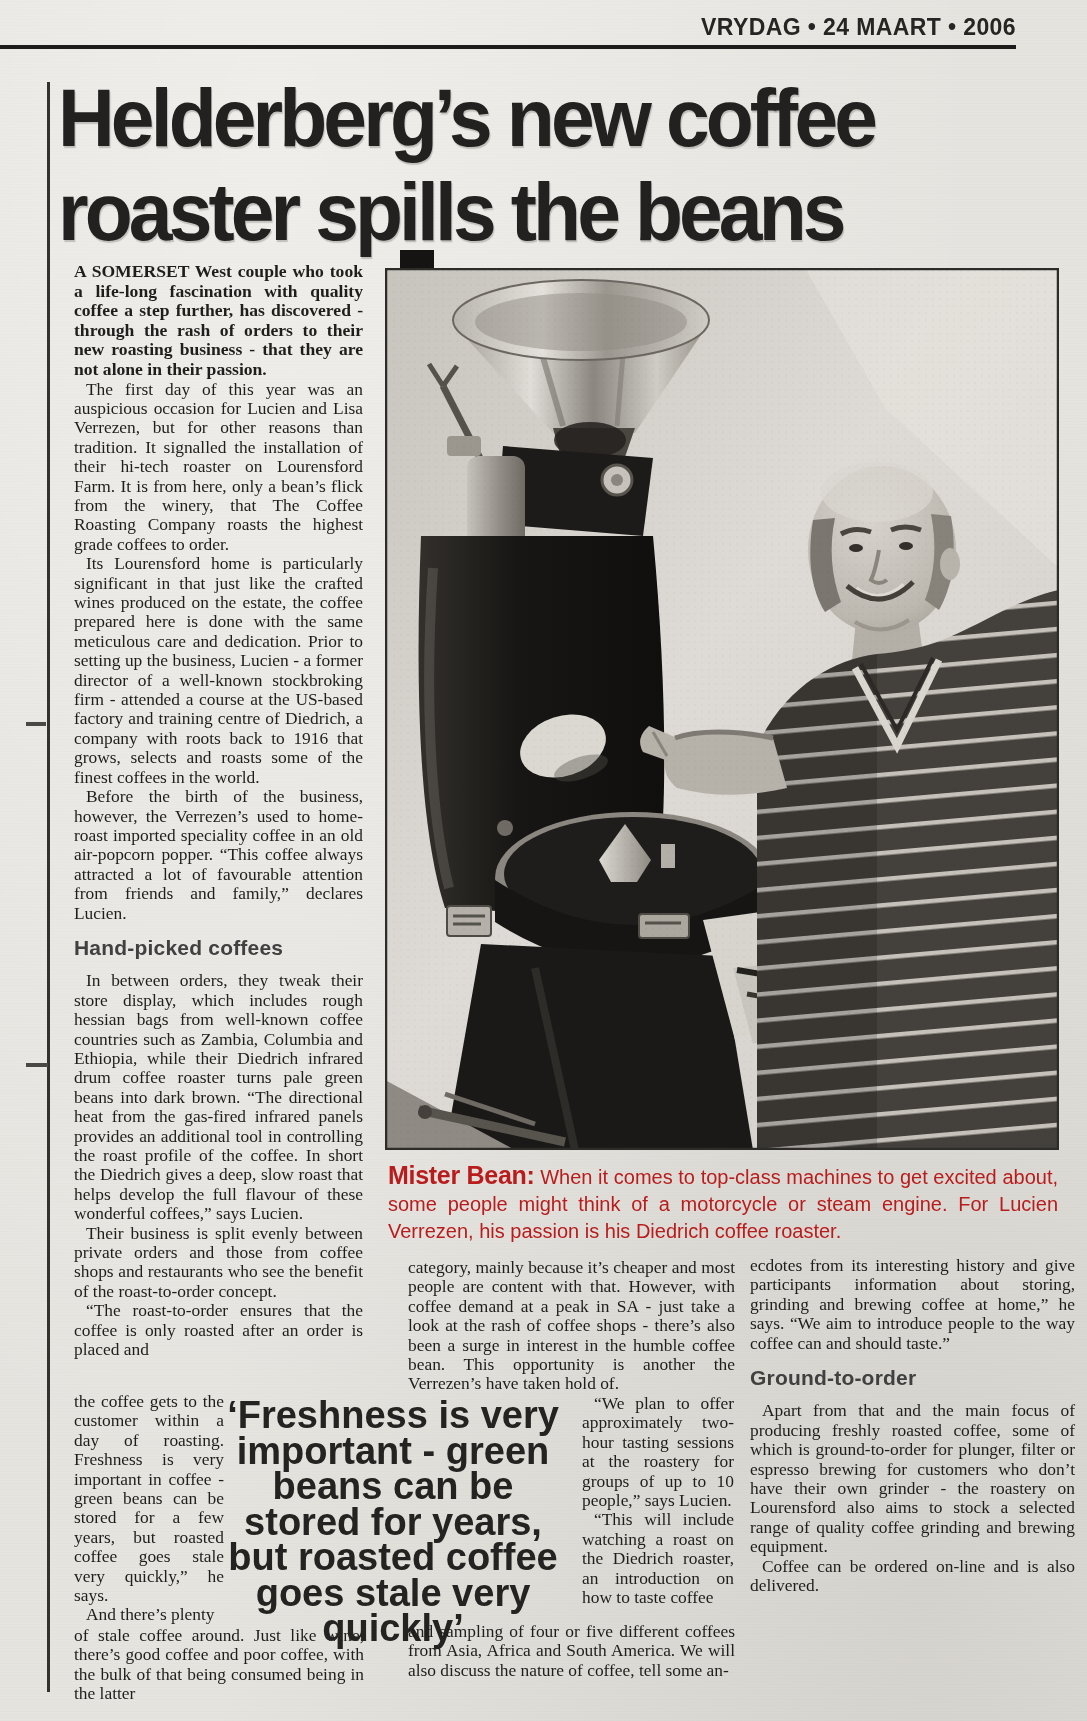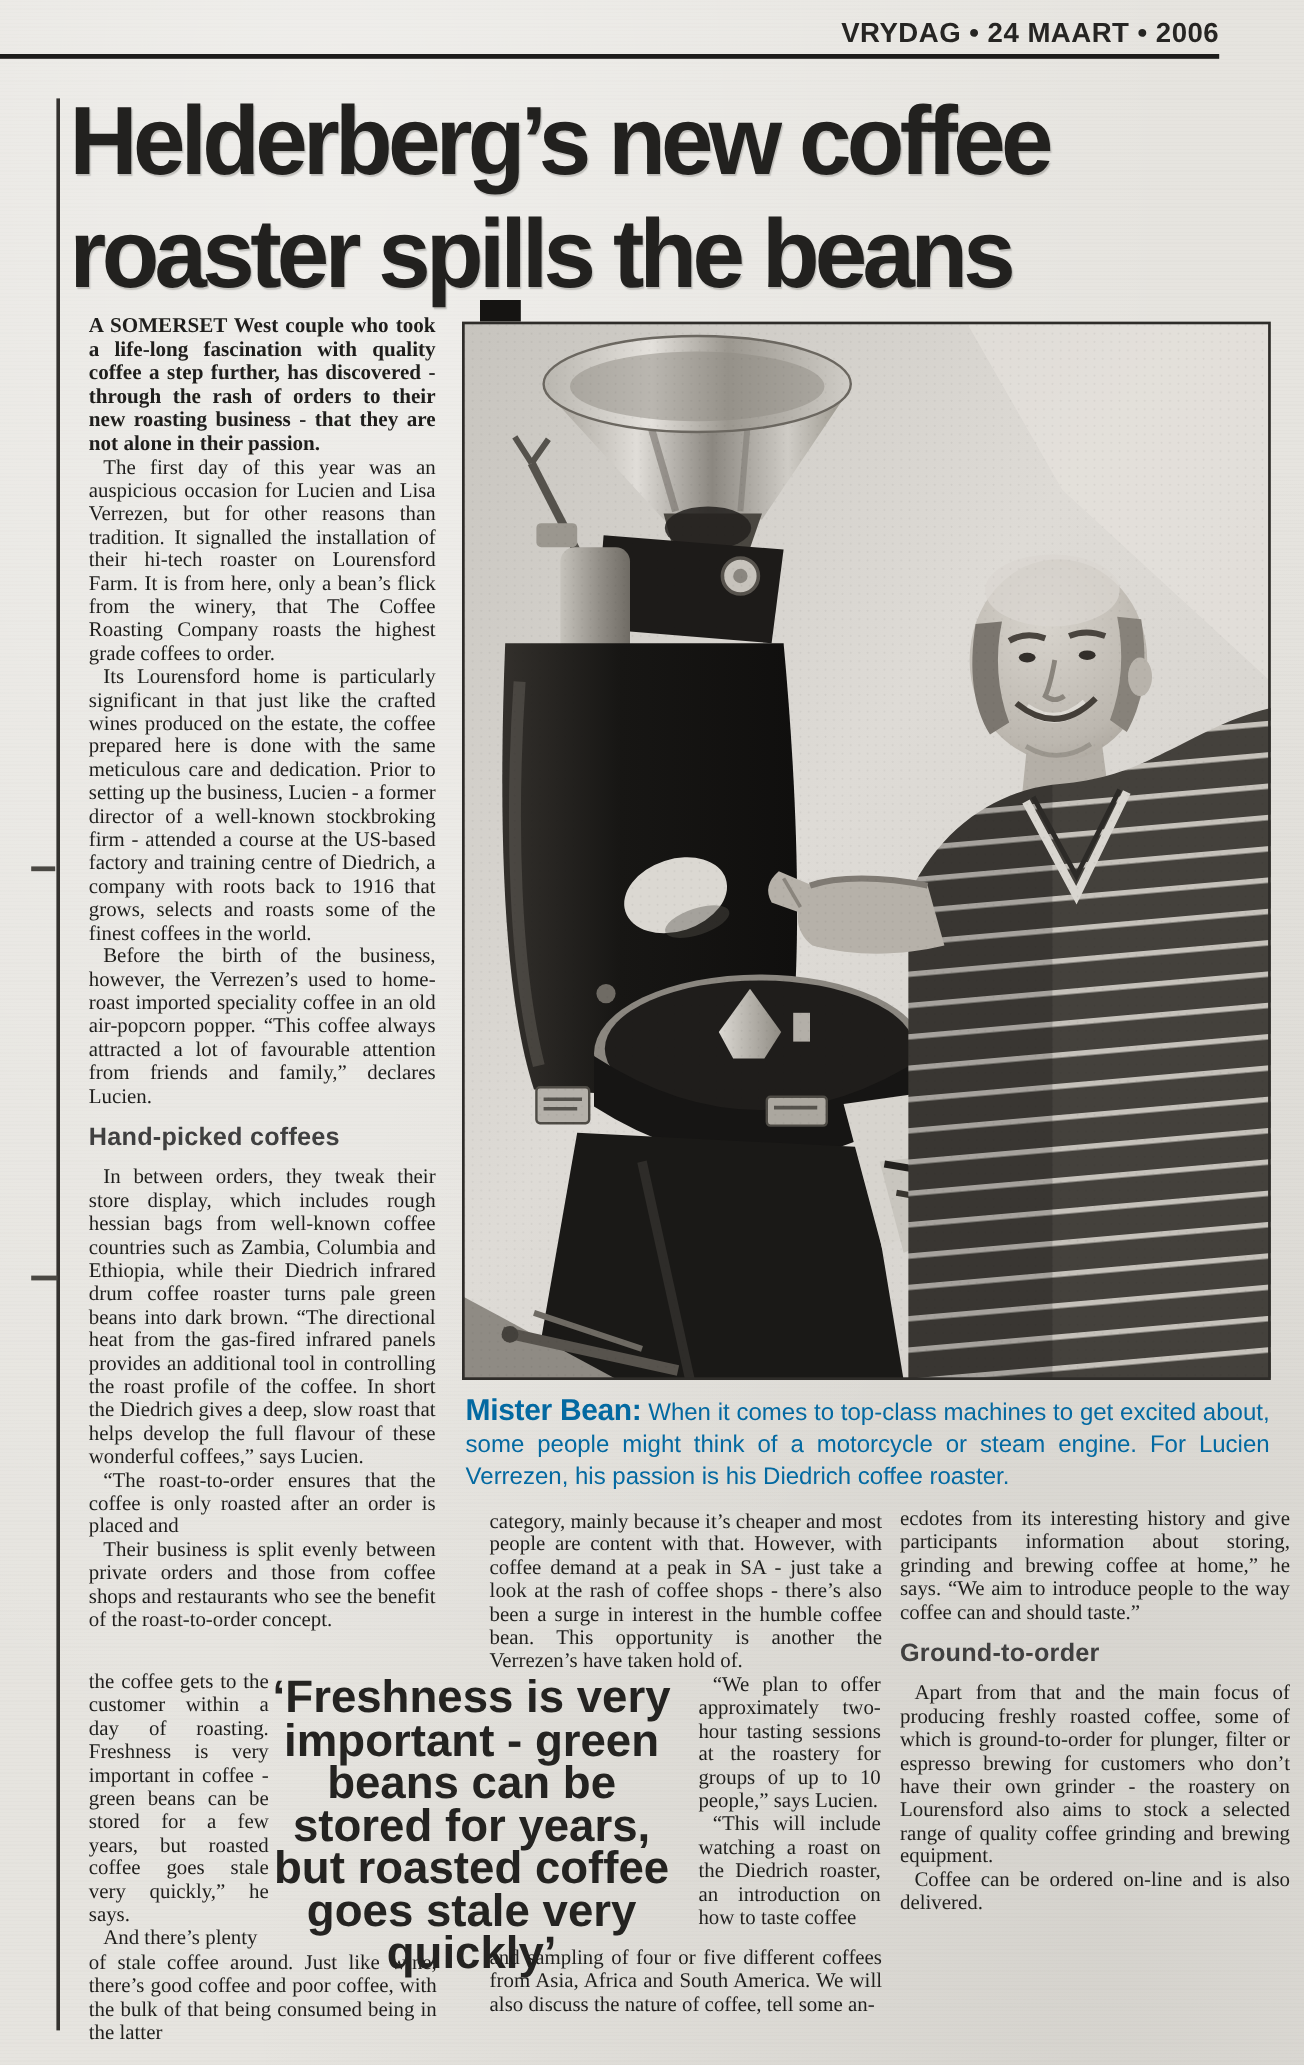--- a/index.html
+++ b/index.html
@@ -35,7 +35,7 @@
   .photo-mark{left:400px;top:250px;width:34px;height:18px;background:#151412;}
   .photo{left:385px;top:268px;width:674px;height:882px;}
   .caption{left:388px;top:1162px;width:670px;font-family:"Liberation Sans",sans-serif;
-    font-size:20px;line-height:27px;text-align:justify;color:#0369a1;}
+    font-size:20px;line-height:27px;text-align:justify;color:#b91c1c;}
   .caption-lead{font-weight:bold;font-size:25px;letter-spacing:-.3px;}
   .col-mid-top{left:392px;top:1258px;width:327px;}
   .col-mid-narrow{left:566px;top:1394px;width:152px;}

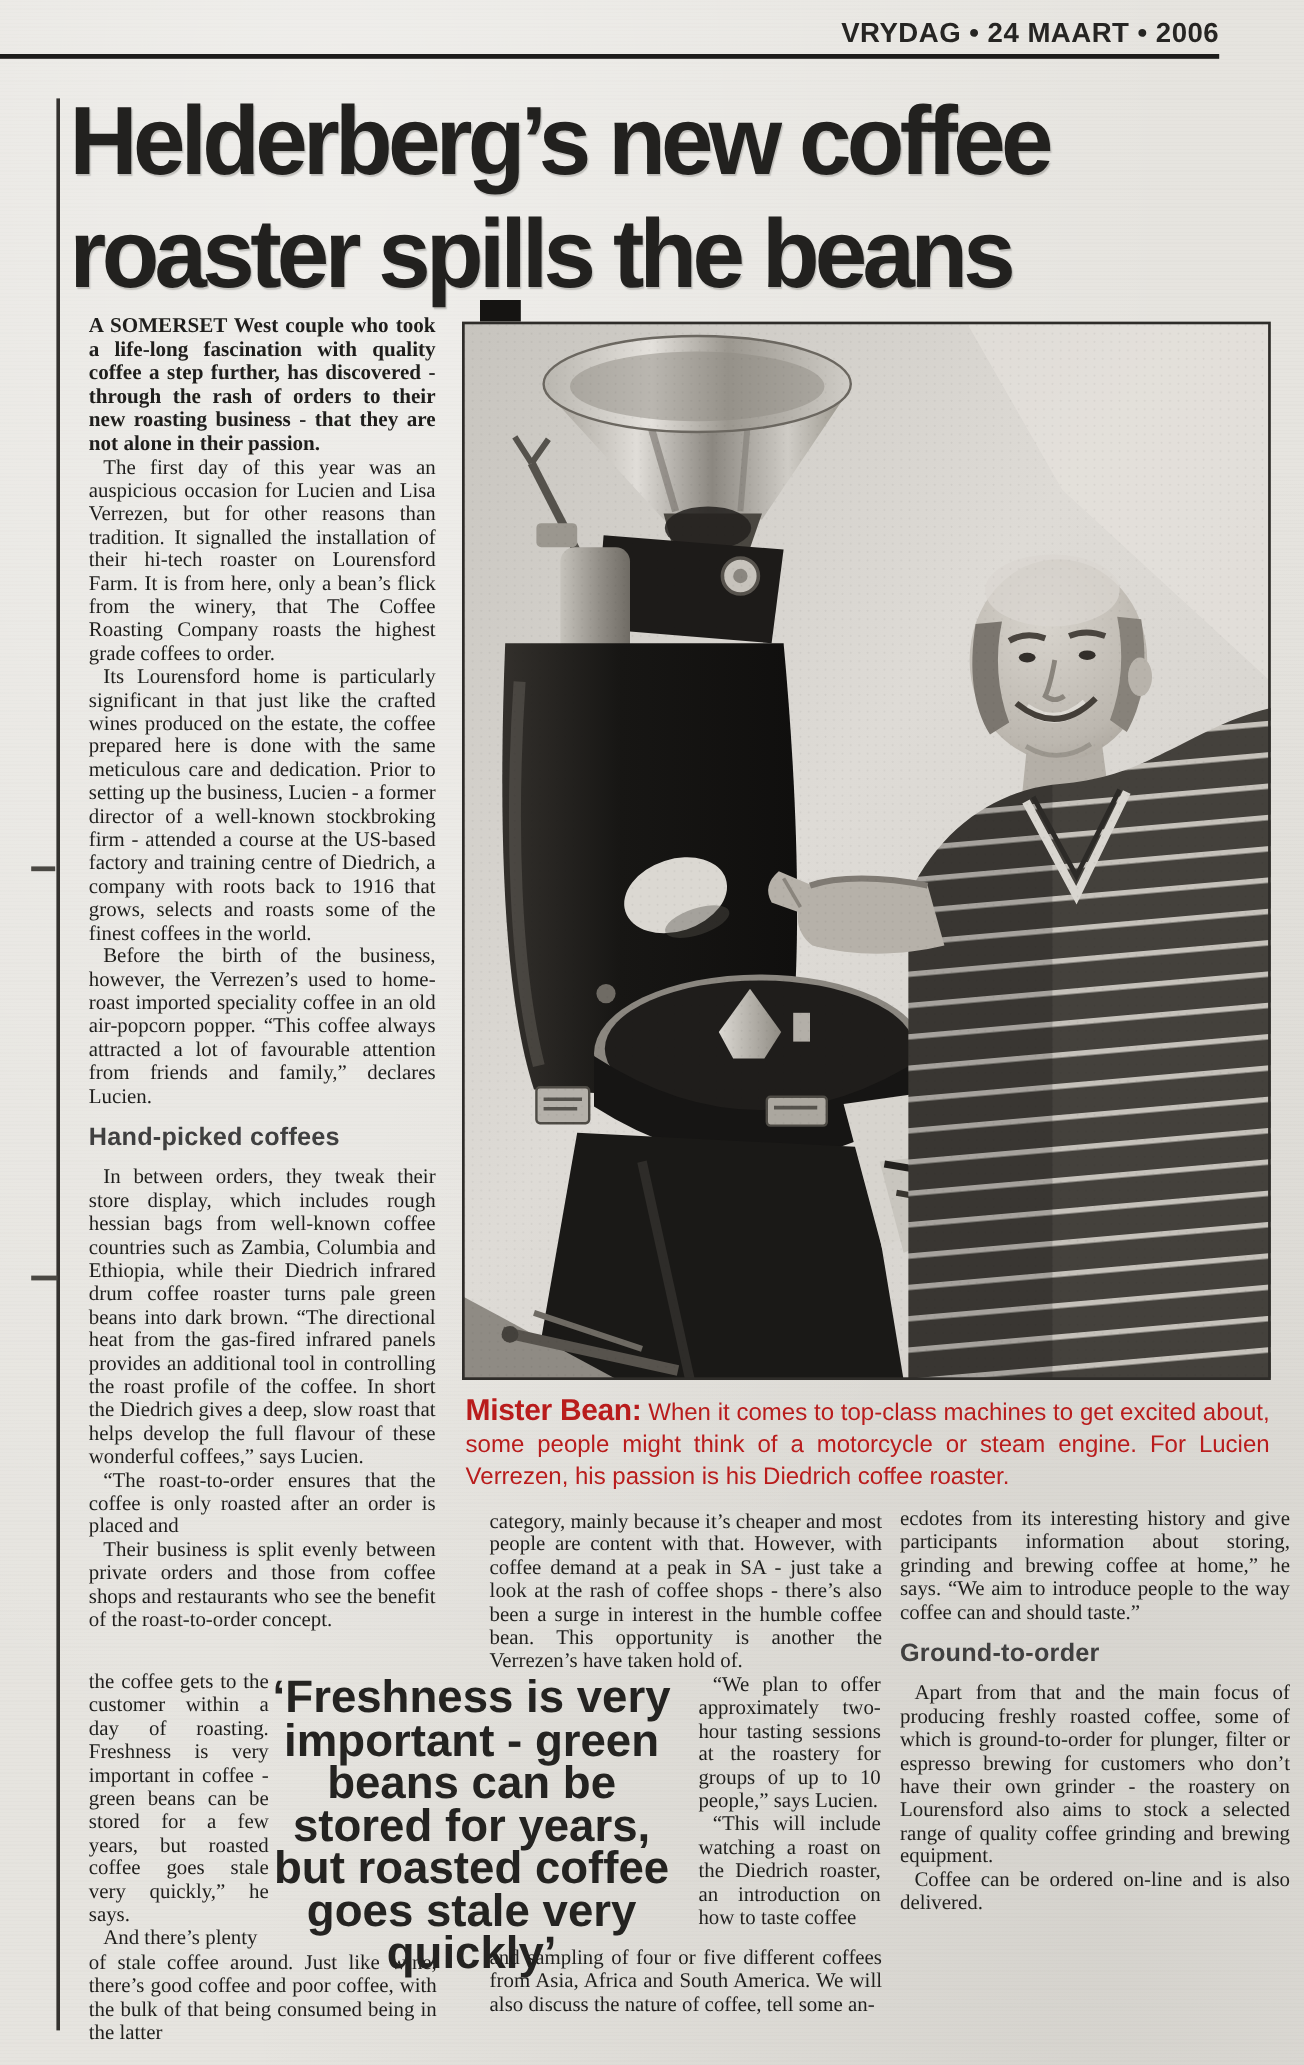--- a/index.html
+++ b/index.html
@@ -61,8 +61,8 @@
   <p>Before the birth of the business, however, the Verrezen’s used to home-roast imported speciality coffee in an old air-popcorn popper. “This coffee always attracted a lot of favourable attention from friends and family,” declares Lucien.</p>
   <div class="subhead">Hand-picked coffees</div>
   <p>In between orders, they tweak their store display, which includes rough hessian bags from well-known coffee countries such as Zambia, Columbia and Ethiopia, while their Diedrich infrared drum coffee roaster turns pale green beans into dark brown. “The directional heat from the gas-fired infrared panels provides an additional tool in controlling the roast profile of the coffee. In short the Diedrich gives a deep, slow roast that helps develop the full flavour of these wonderful coffees,” says Lucien.</p>
+  <p>Their business is split evenly between private orders and those from coffee shops and restaurants who see the benefit of the roast-to-order concept.</p>
   <p>“The roast-to-order ensures that the coffee is only roasted after an order is placed and</p>
-  <p>Their business is split evenly between private orders and those from coffee shops and restaurants who see the benefit of the roast-to-order concept.</p>
 </div>
 
 <div class="abs body-text col-left-narrow">

